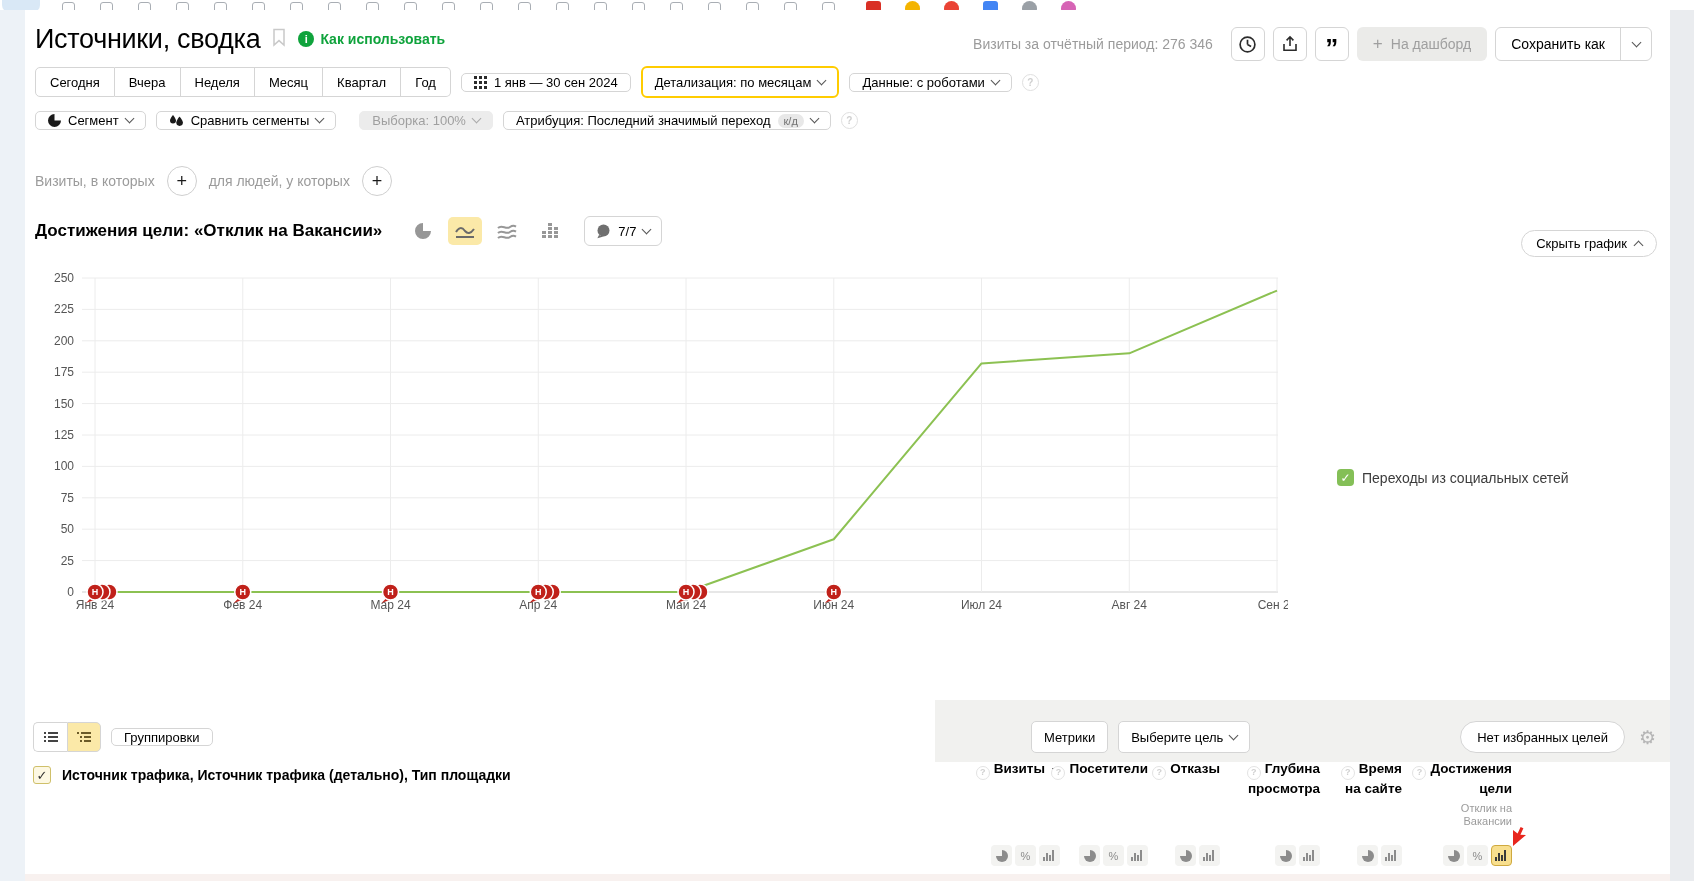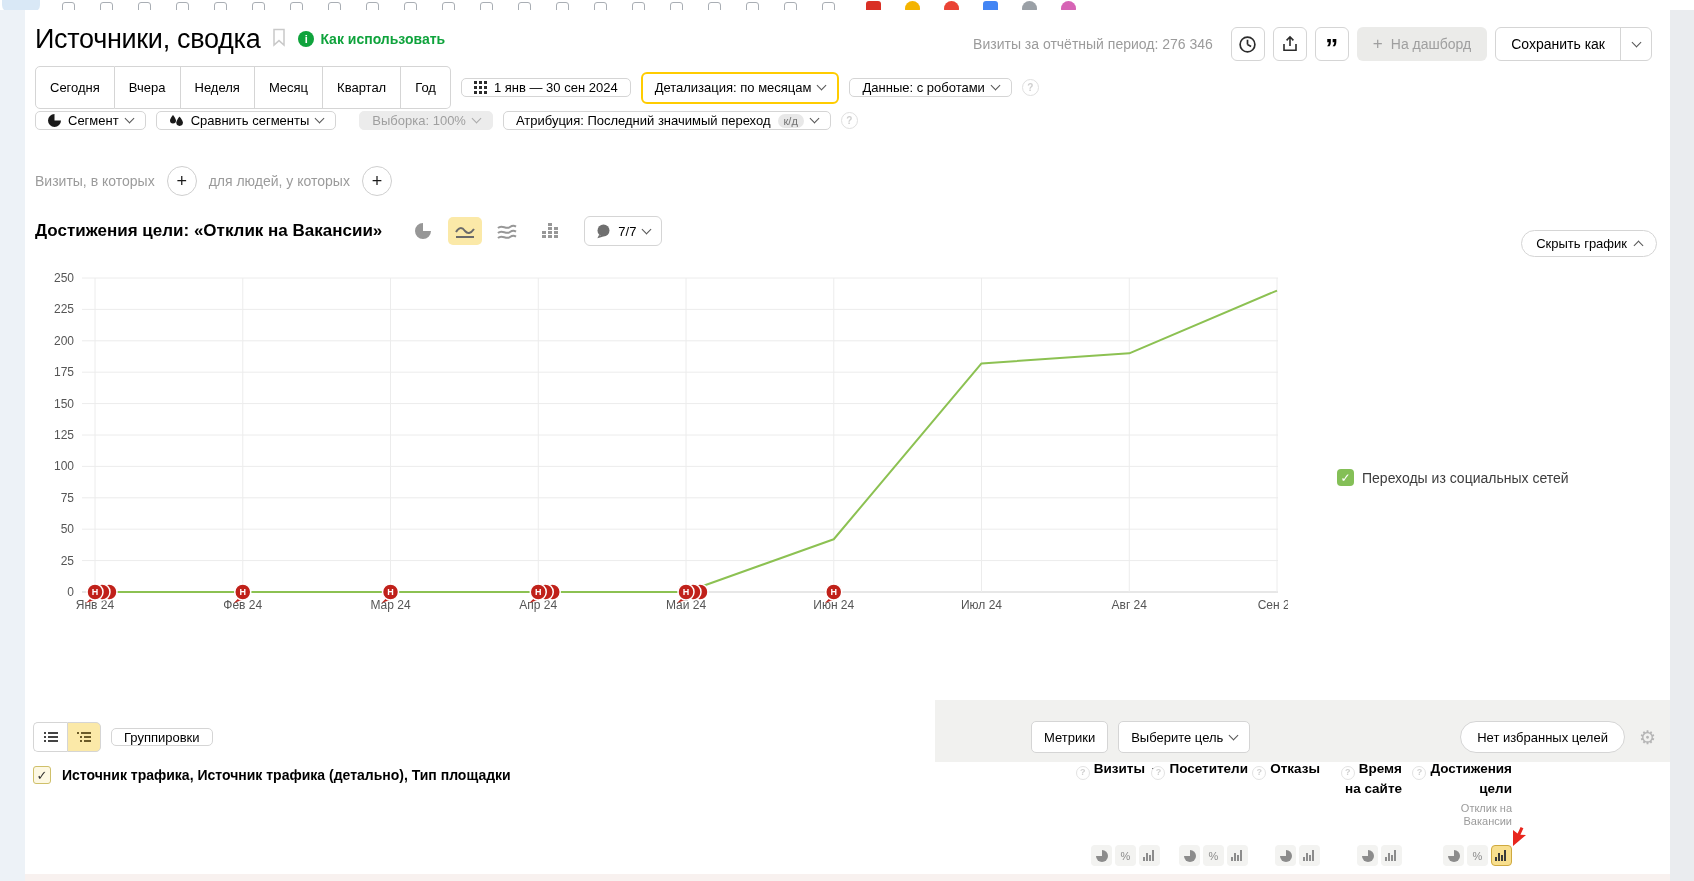--- a/index.html
+++ b/index.html
@@ -50,7 +50,7 @@
   
   .filter-row { position:absolute; left:35px; top:66px; display:flex; align-items:center; gap:10px; }
   .seg-group { display:inline-flex; }
-  .seg { height:43px; padding:0 14px; display:inline-flex; align-items:center; background:#fff;
+  .seg { height:30px; padding:0 14px; display:inline-flex; align-items:center; background:#fff;
          border:1px solid #d5d5d5; border-left:none; font-size:13px; cursor:pointer; }
   .seg:first-child { border-left:1px solid #d5d5d5; border-radius:5px 0 0 5px; }
   .seg:last-child { border-radius:0 5px 5px 0; }

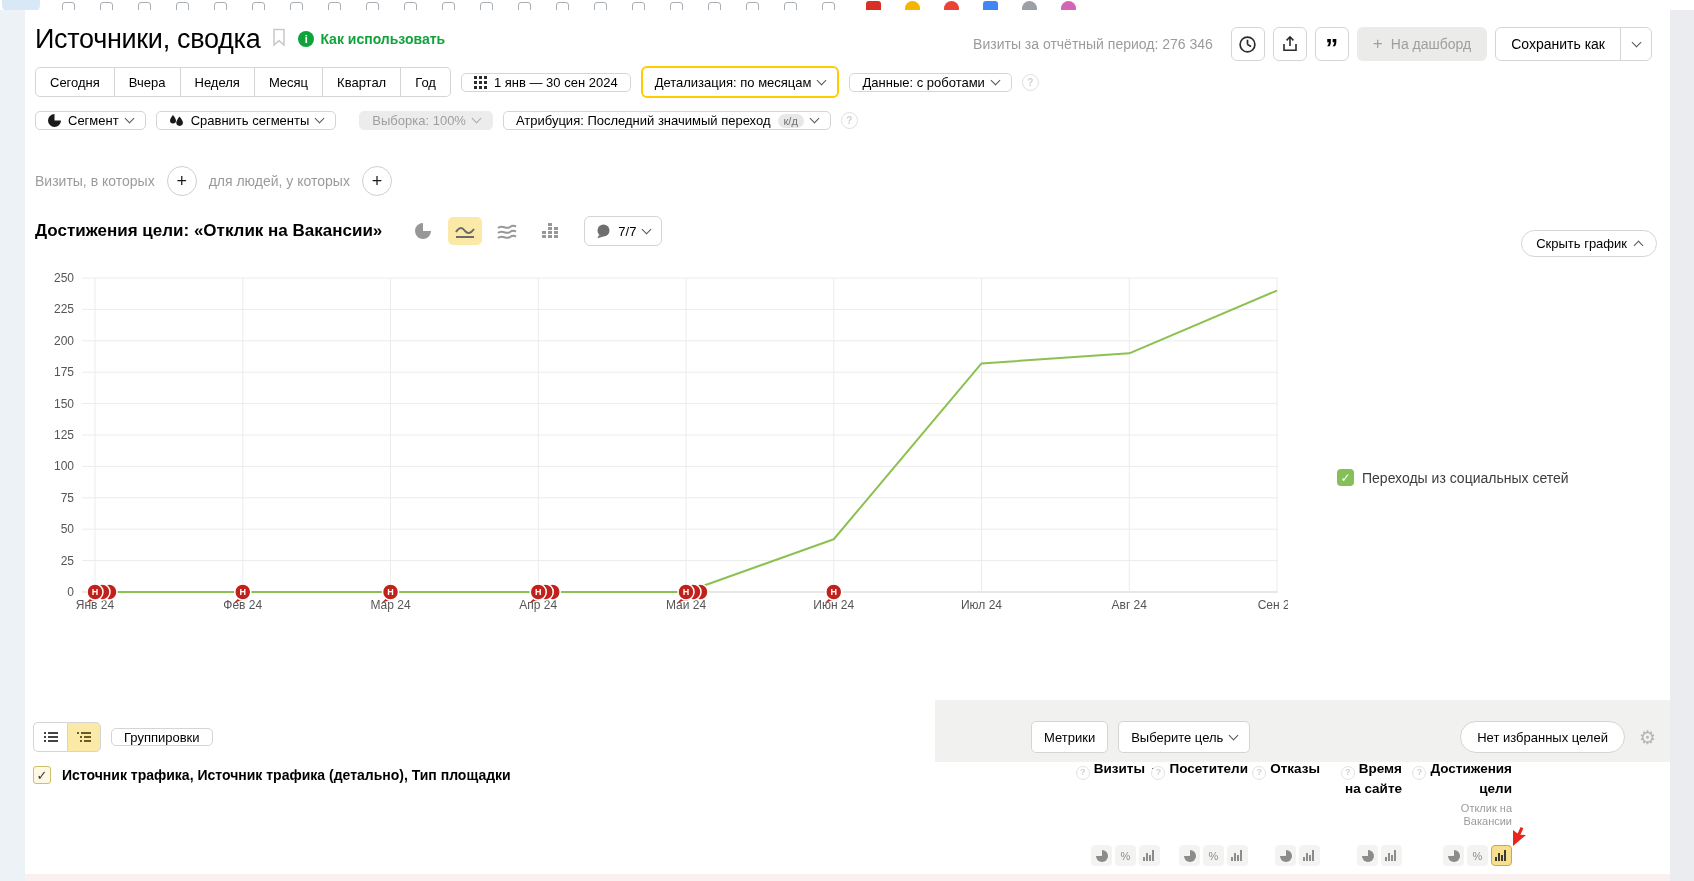--- a/index.html
+++ b/index.html
@@ -503,6 +503,24 @@
         </span>
       </div>
     </div>
+    <div class="col" style="width: 86px;">
+      <div class="col-head"><span class="qicon">?</span>Глубина<br>просмотра</div>
+      <div class="tools">
+        <span class="tool">
+          <span class="pie-glyph"></span>
+        </span>
+        <span class="tool">
+          <svg width="13" height="11" viewBox="0 0 13 11">
+            <g fill="currentColor">
+              <rect x="0" y="7" width="2" height="4"></rect>
+              <rect x="3" y="3" width="2" height="8"></rect>
+              <rect x="6" y="5" width="2" height="6"></rect>
+              <rect x="9" y="0" width="2" height="11"></rect>
+            </g>
+          </svg>
+        </span>
+      </div>
+    </div>
     <div class="col" style="width: 68px;">
       <div class="col-head"><span class="qicon">?</span>Время<br>на сайте</div>
       <div class="tools">

